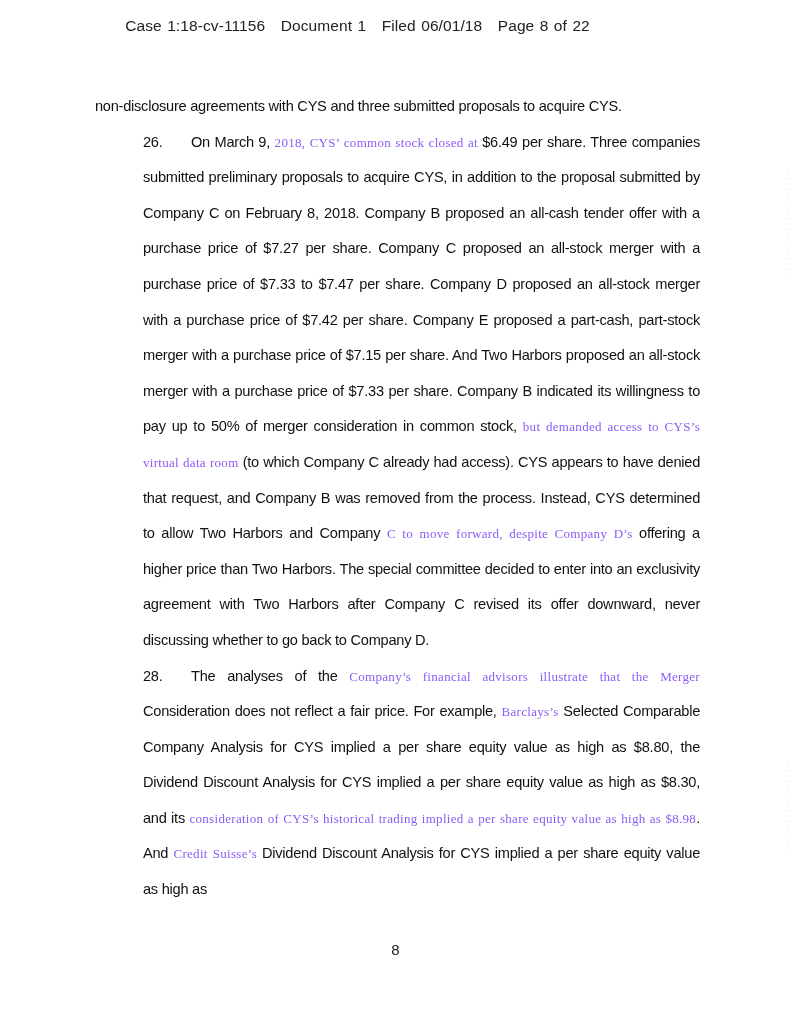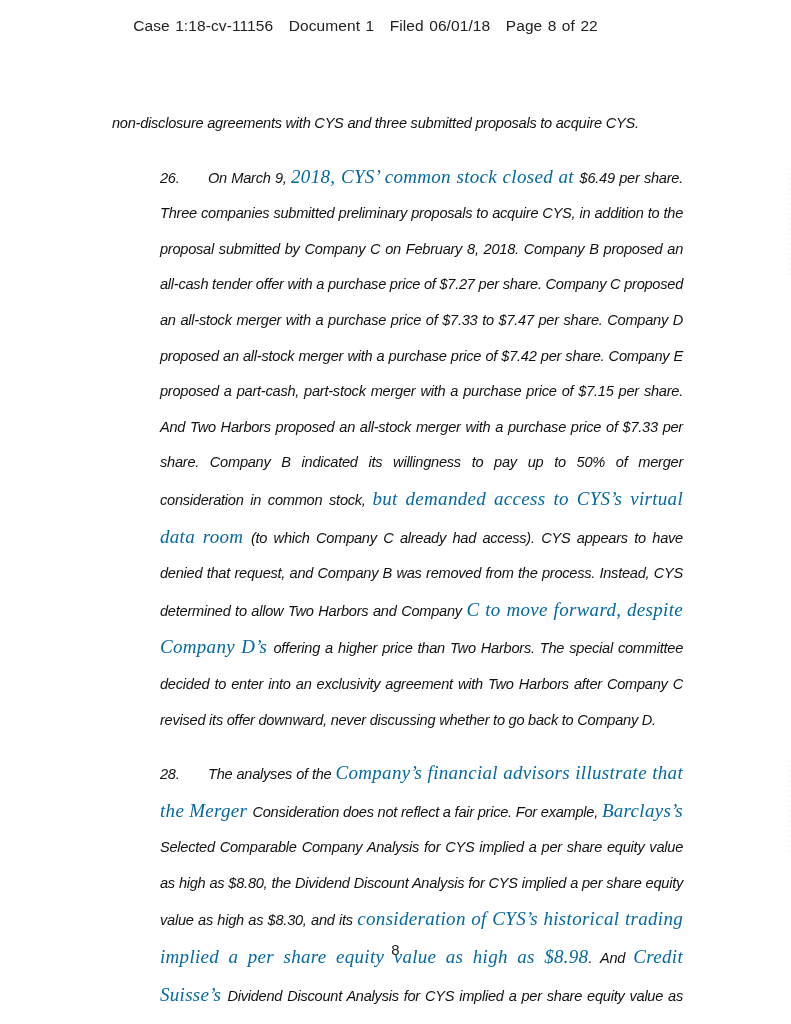--- a/index.html
+++ b/index.html
@@ -26,7 +26,6 @@
       color: #222222;
       letter-spacing: 0.1px;
       word-spacing: 1px;
-      padding-left: 8px;
     }
     .header span { margin: 0 5px; }
     .body-text {

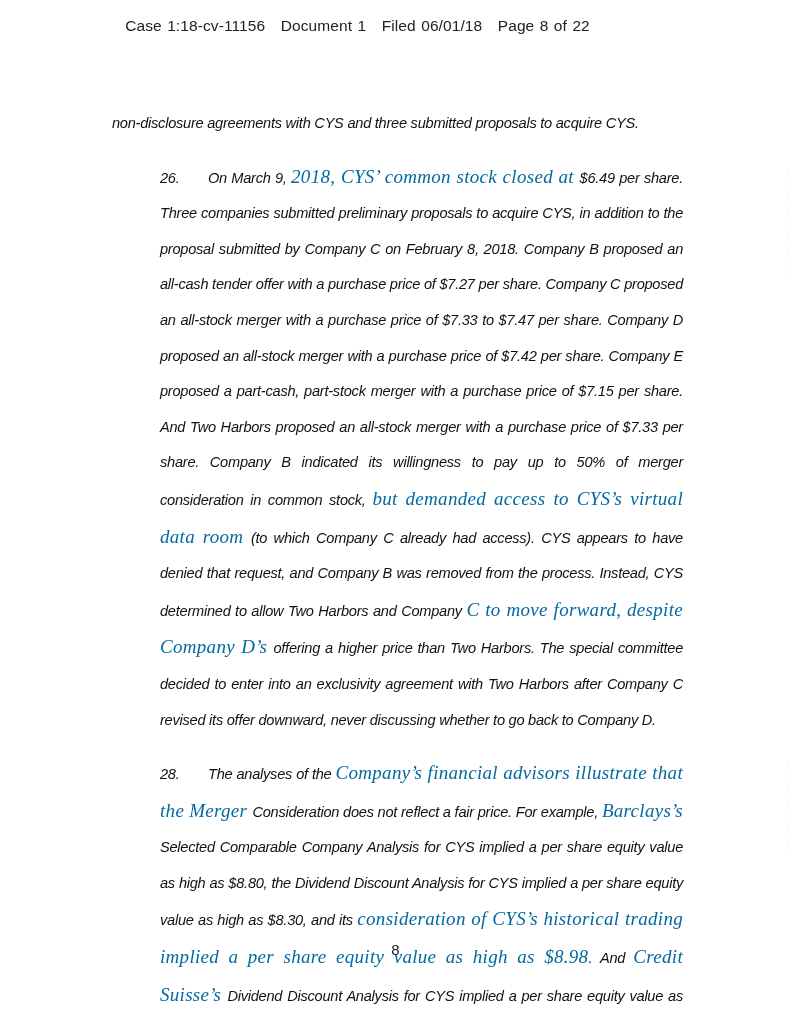--- a/index.html
+++ b/index.html
@@ -39,10 +39,9 @@
       letter-spacing: -0.25px;
     }
     .body-text p {
-      margin: 17px;
+      margin: 0;
       text-align: justify;
       text-align-last: left;
-      font-style: italic;
     }
     .indent { padding-left: 48px; }
     .para-num {

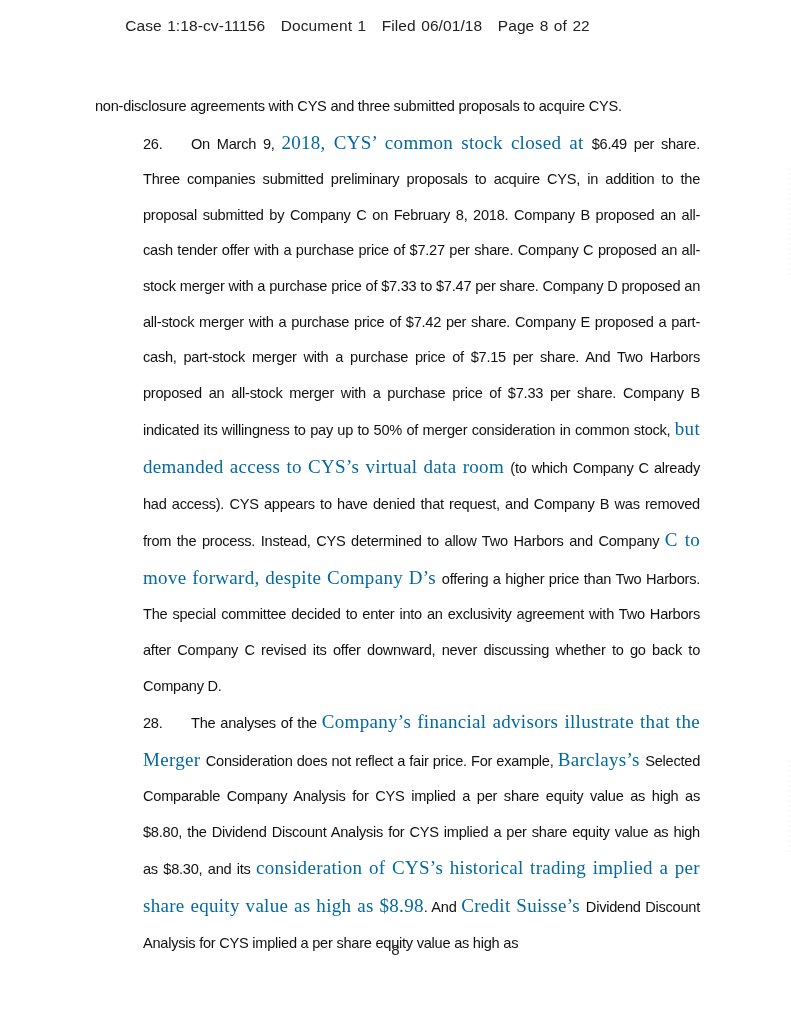--- a/index.html
+++ b/index.html
@@ -50,9 +50,9 @@
     }
     .serif {
       font-family: "Liberation Serif", serif;
-      font-size: 19px;
+      font-size: 13px;
       letter-spacing: 0.3px;
-      color: #0369a1;
+      color: #8b5cf6;
     }
     .page-number {
       position: absolute;

